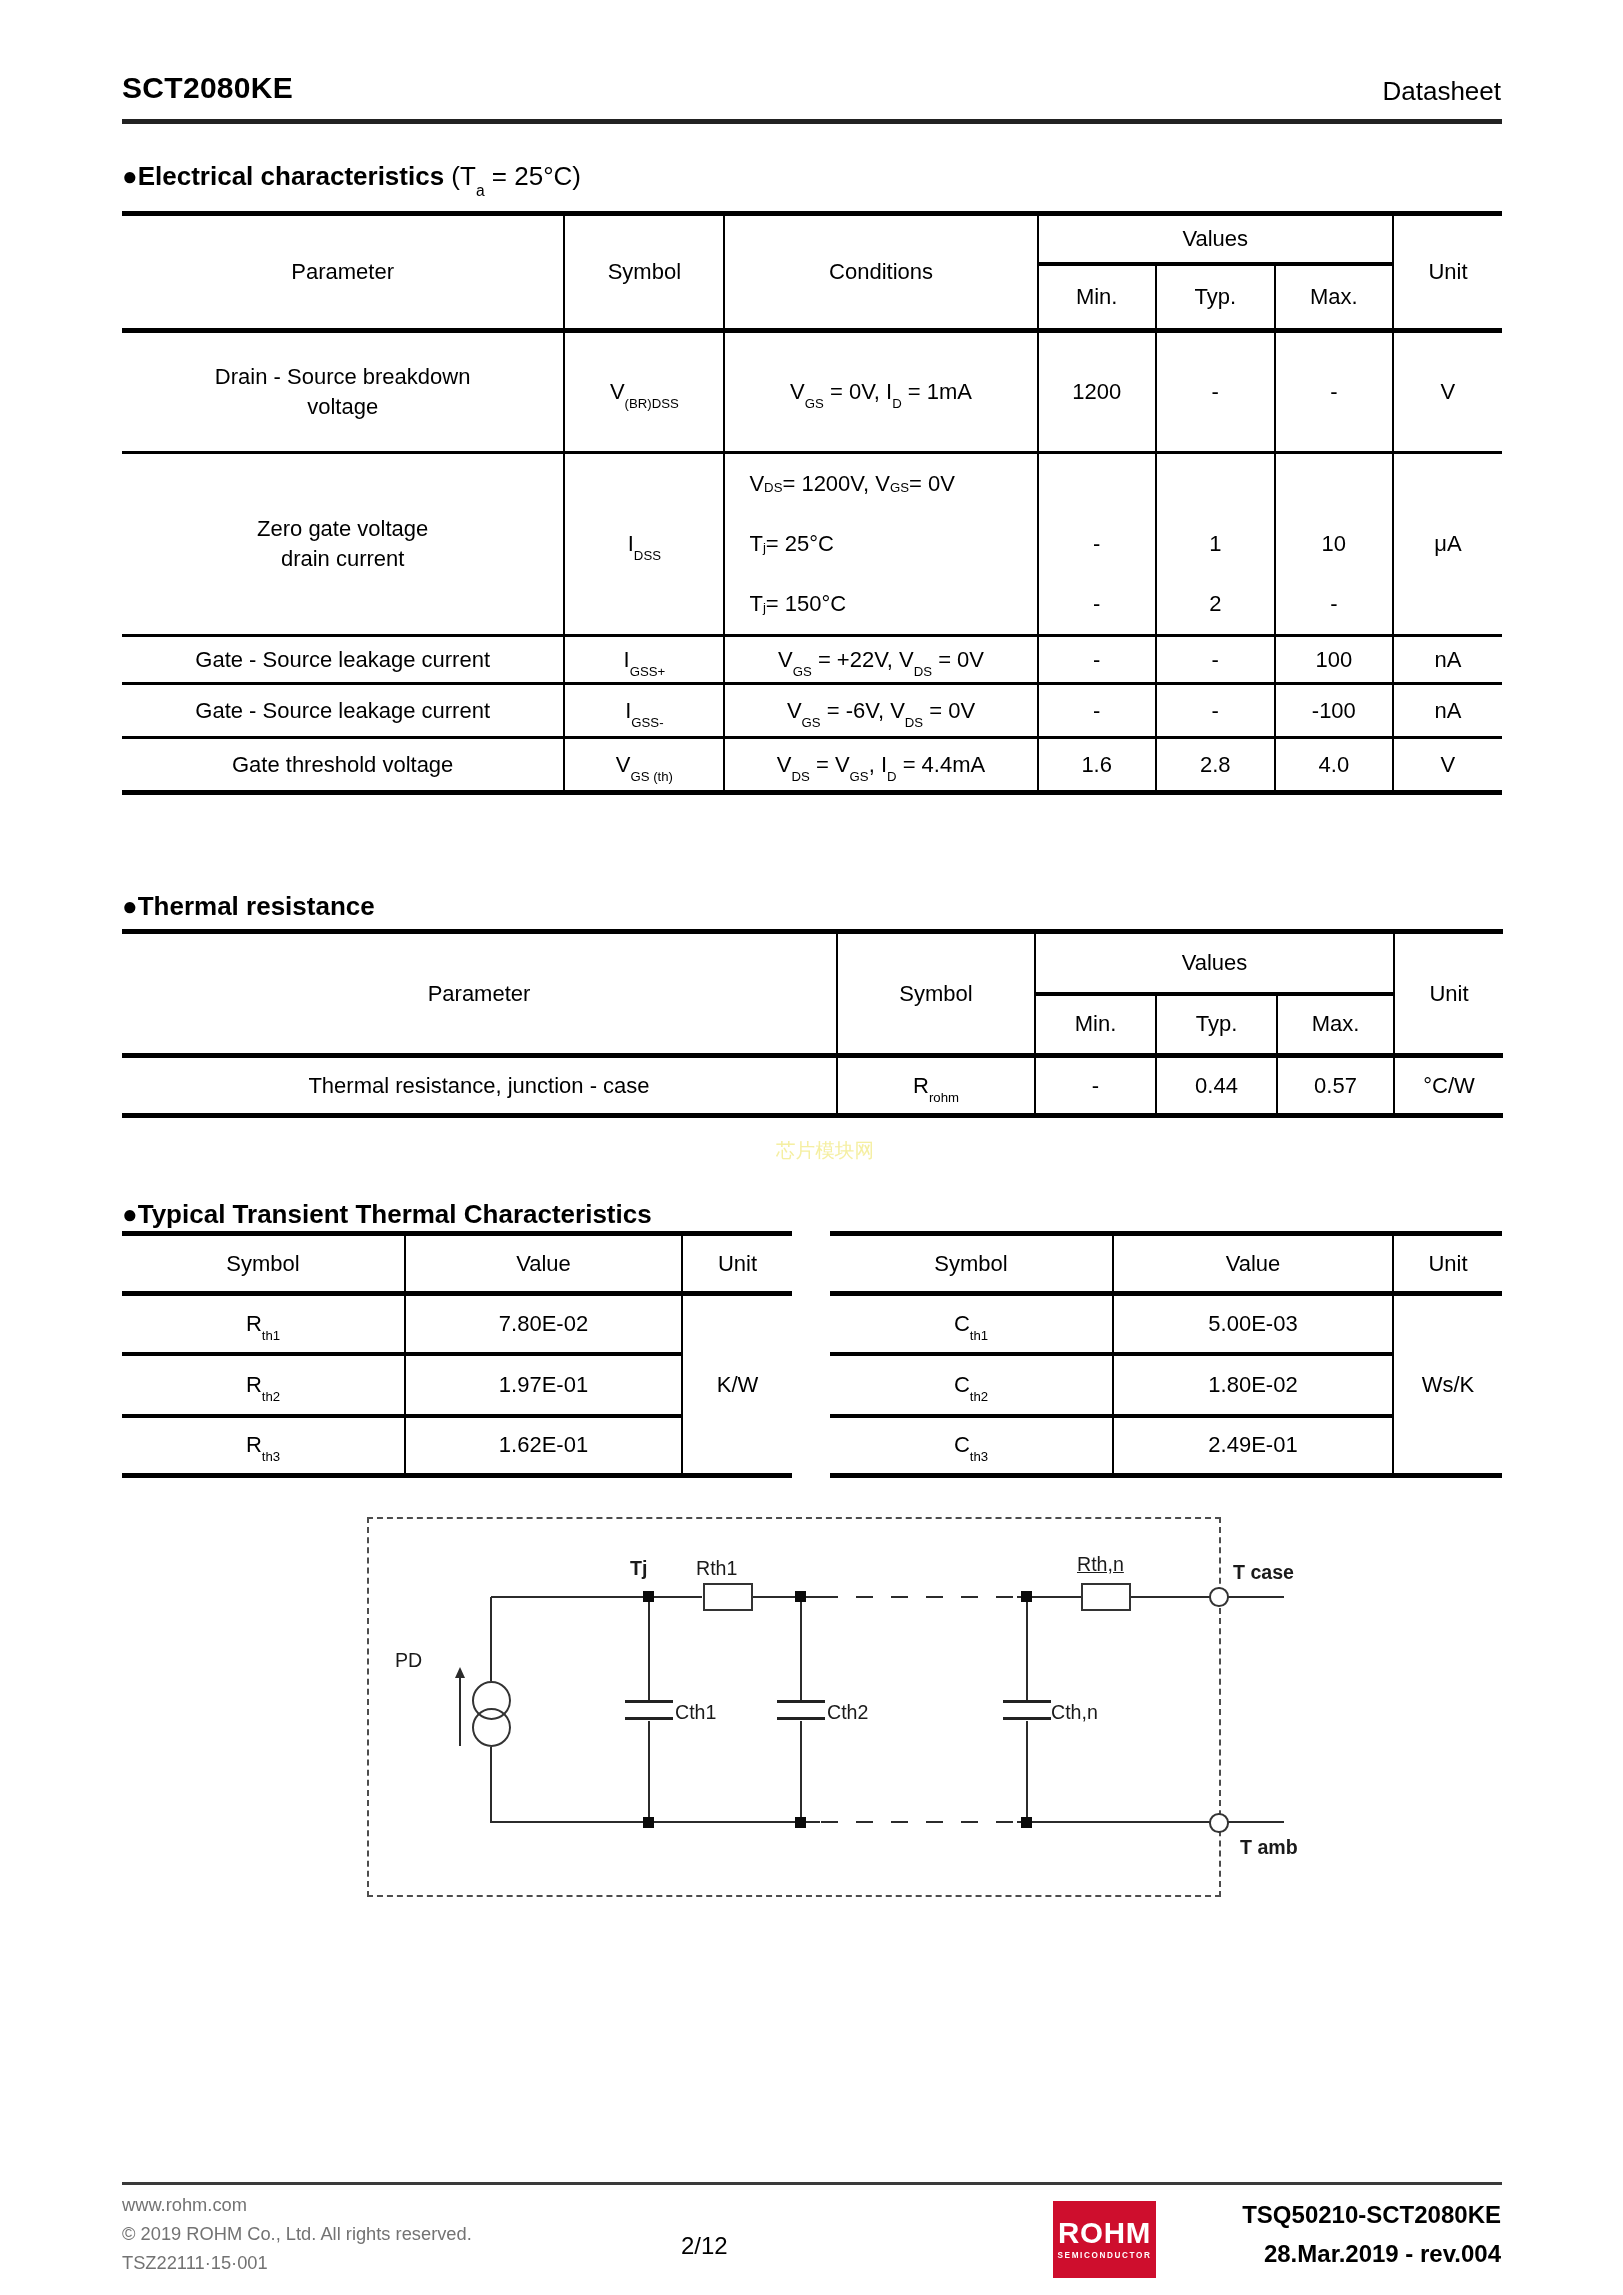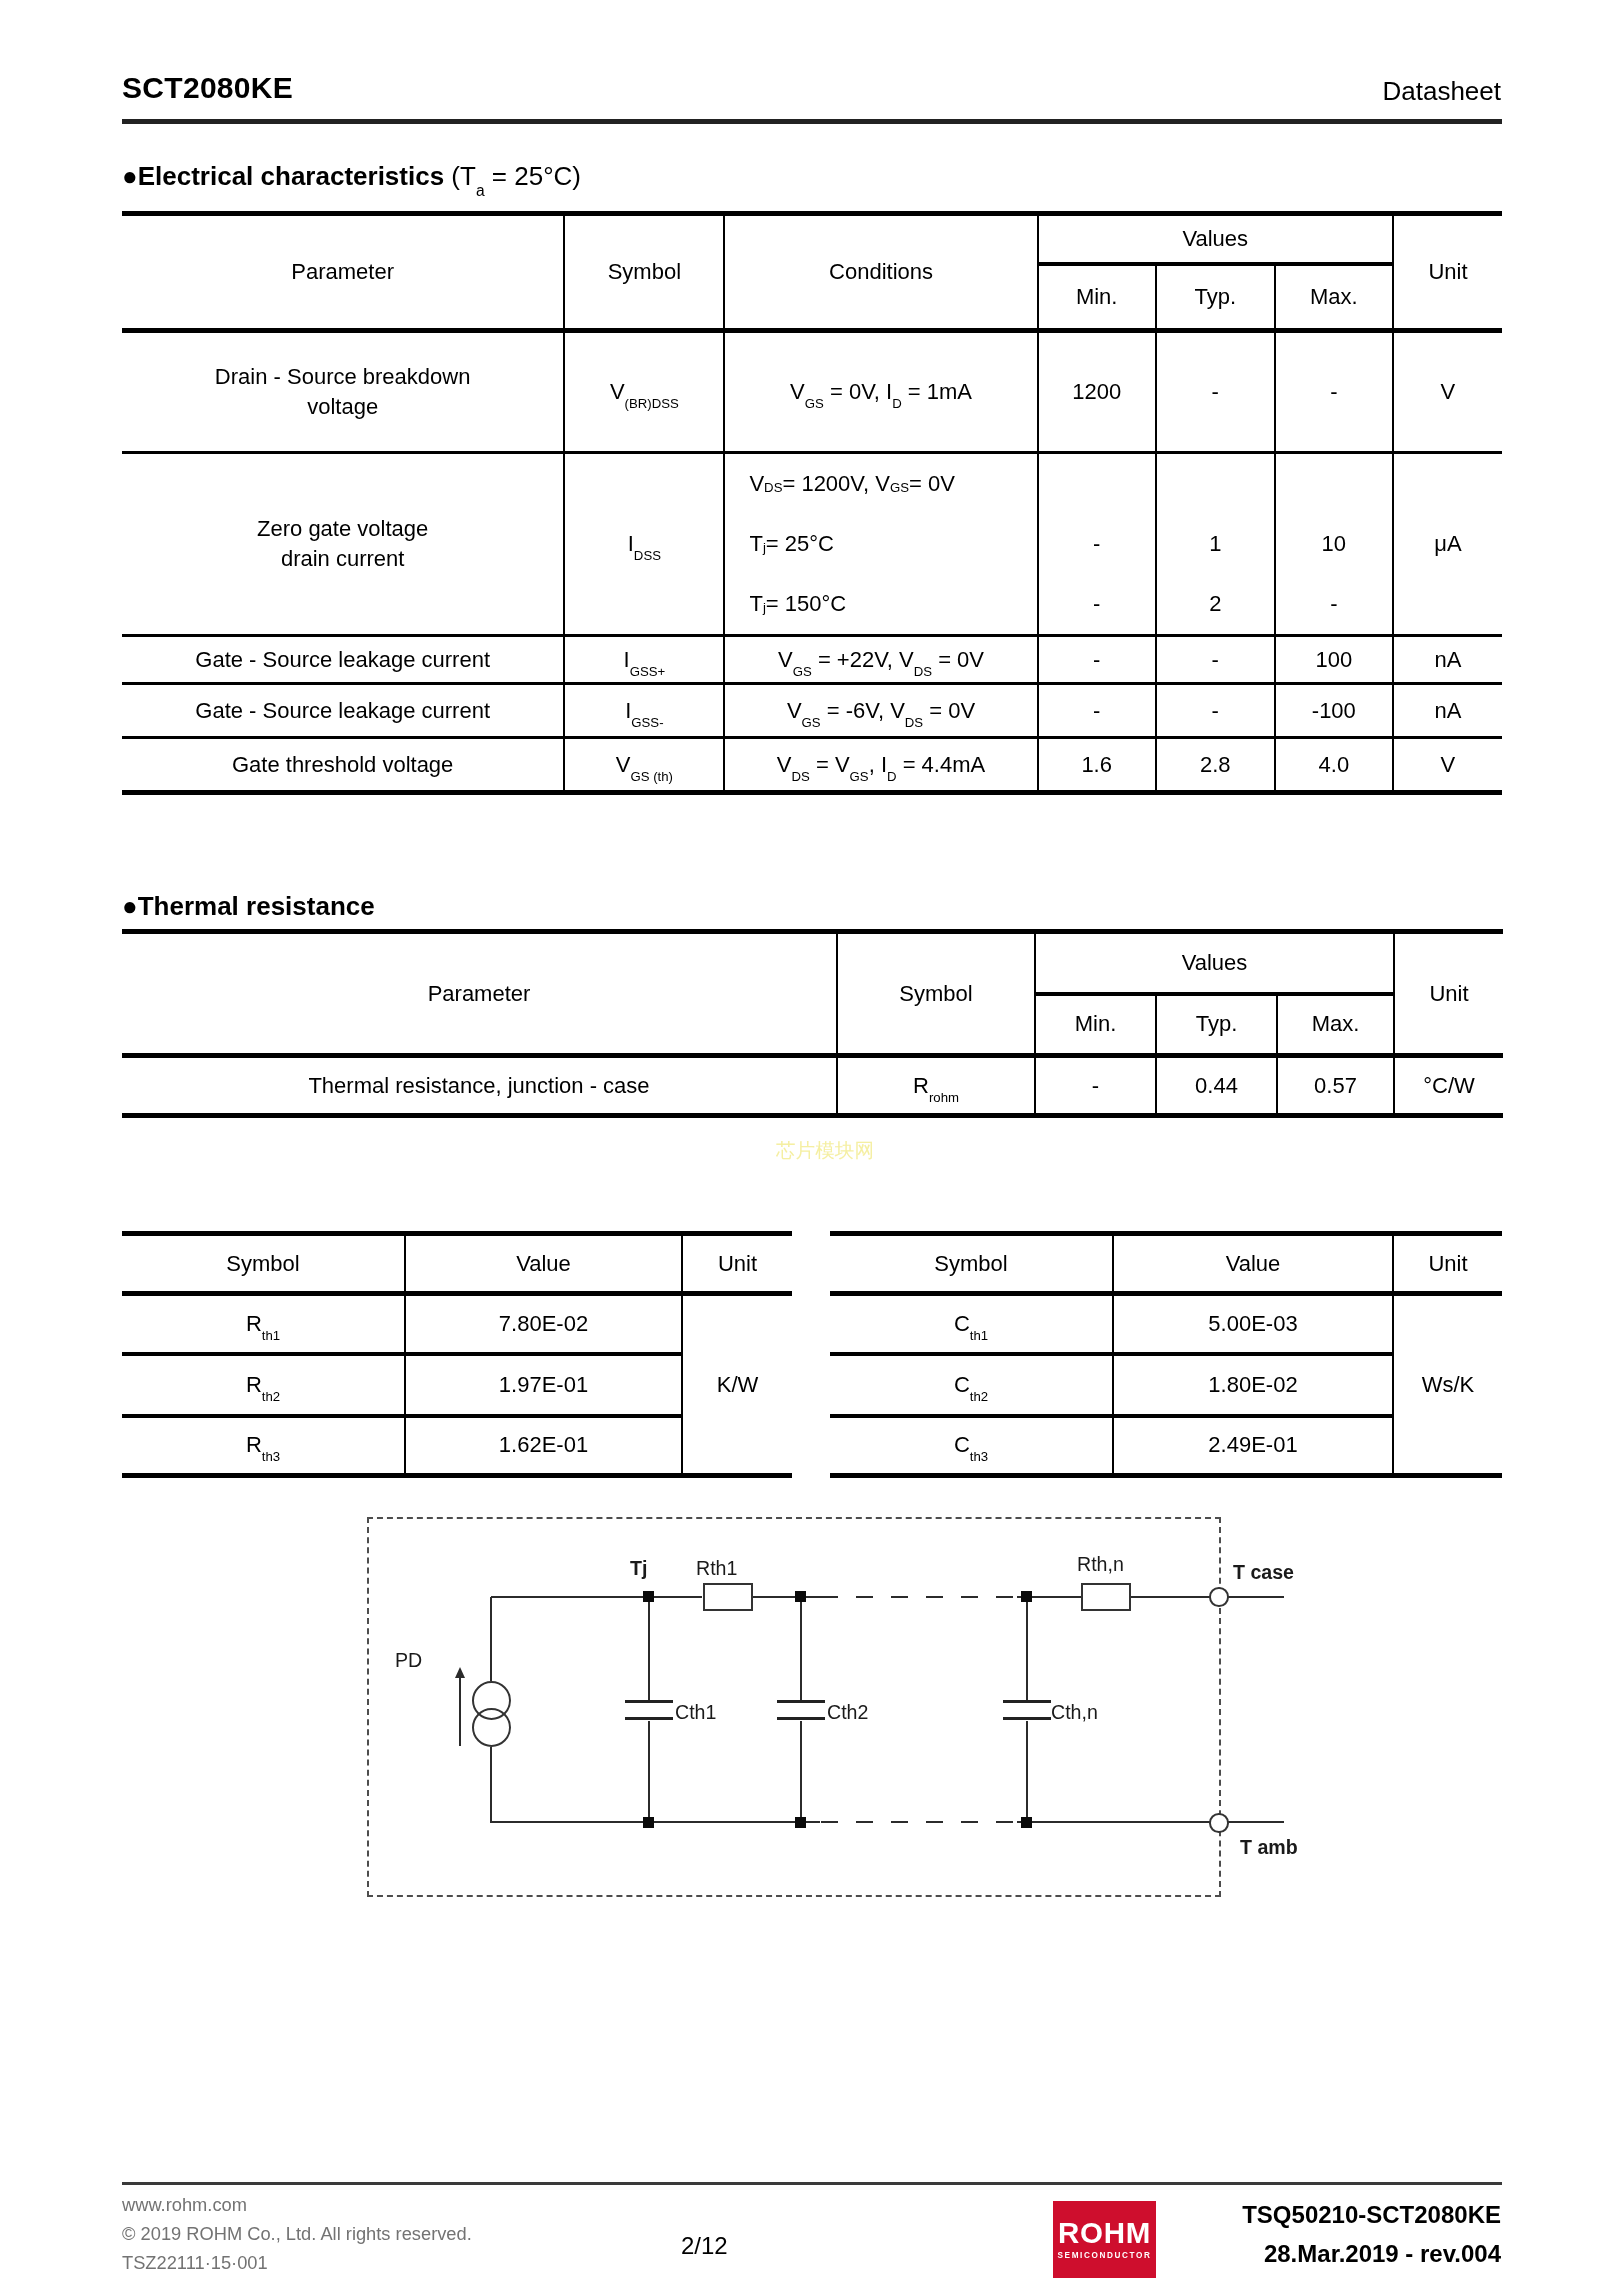--- a/index.html
+++ b/index.html
@@ -205,6 +205,9 @@
 
   <div class="abs watermark">芯片模块网</div>
 
+  <div class="abs sect-head" style="left:122px; top:1199px;">
+    <span class="hb">●Typical Transient Thermal Characteristics</span>
+  </div>
 
   <table class="dtable abs" style="left:122px; top:1231px; width:670px;">
     <colgroup>

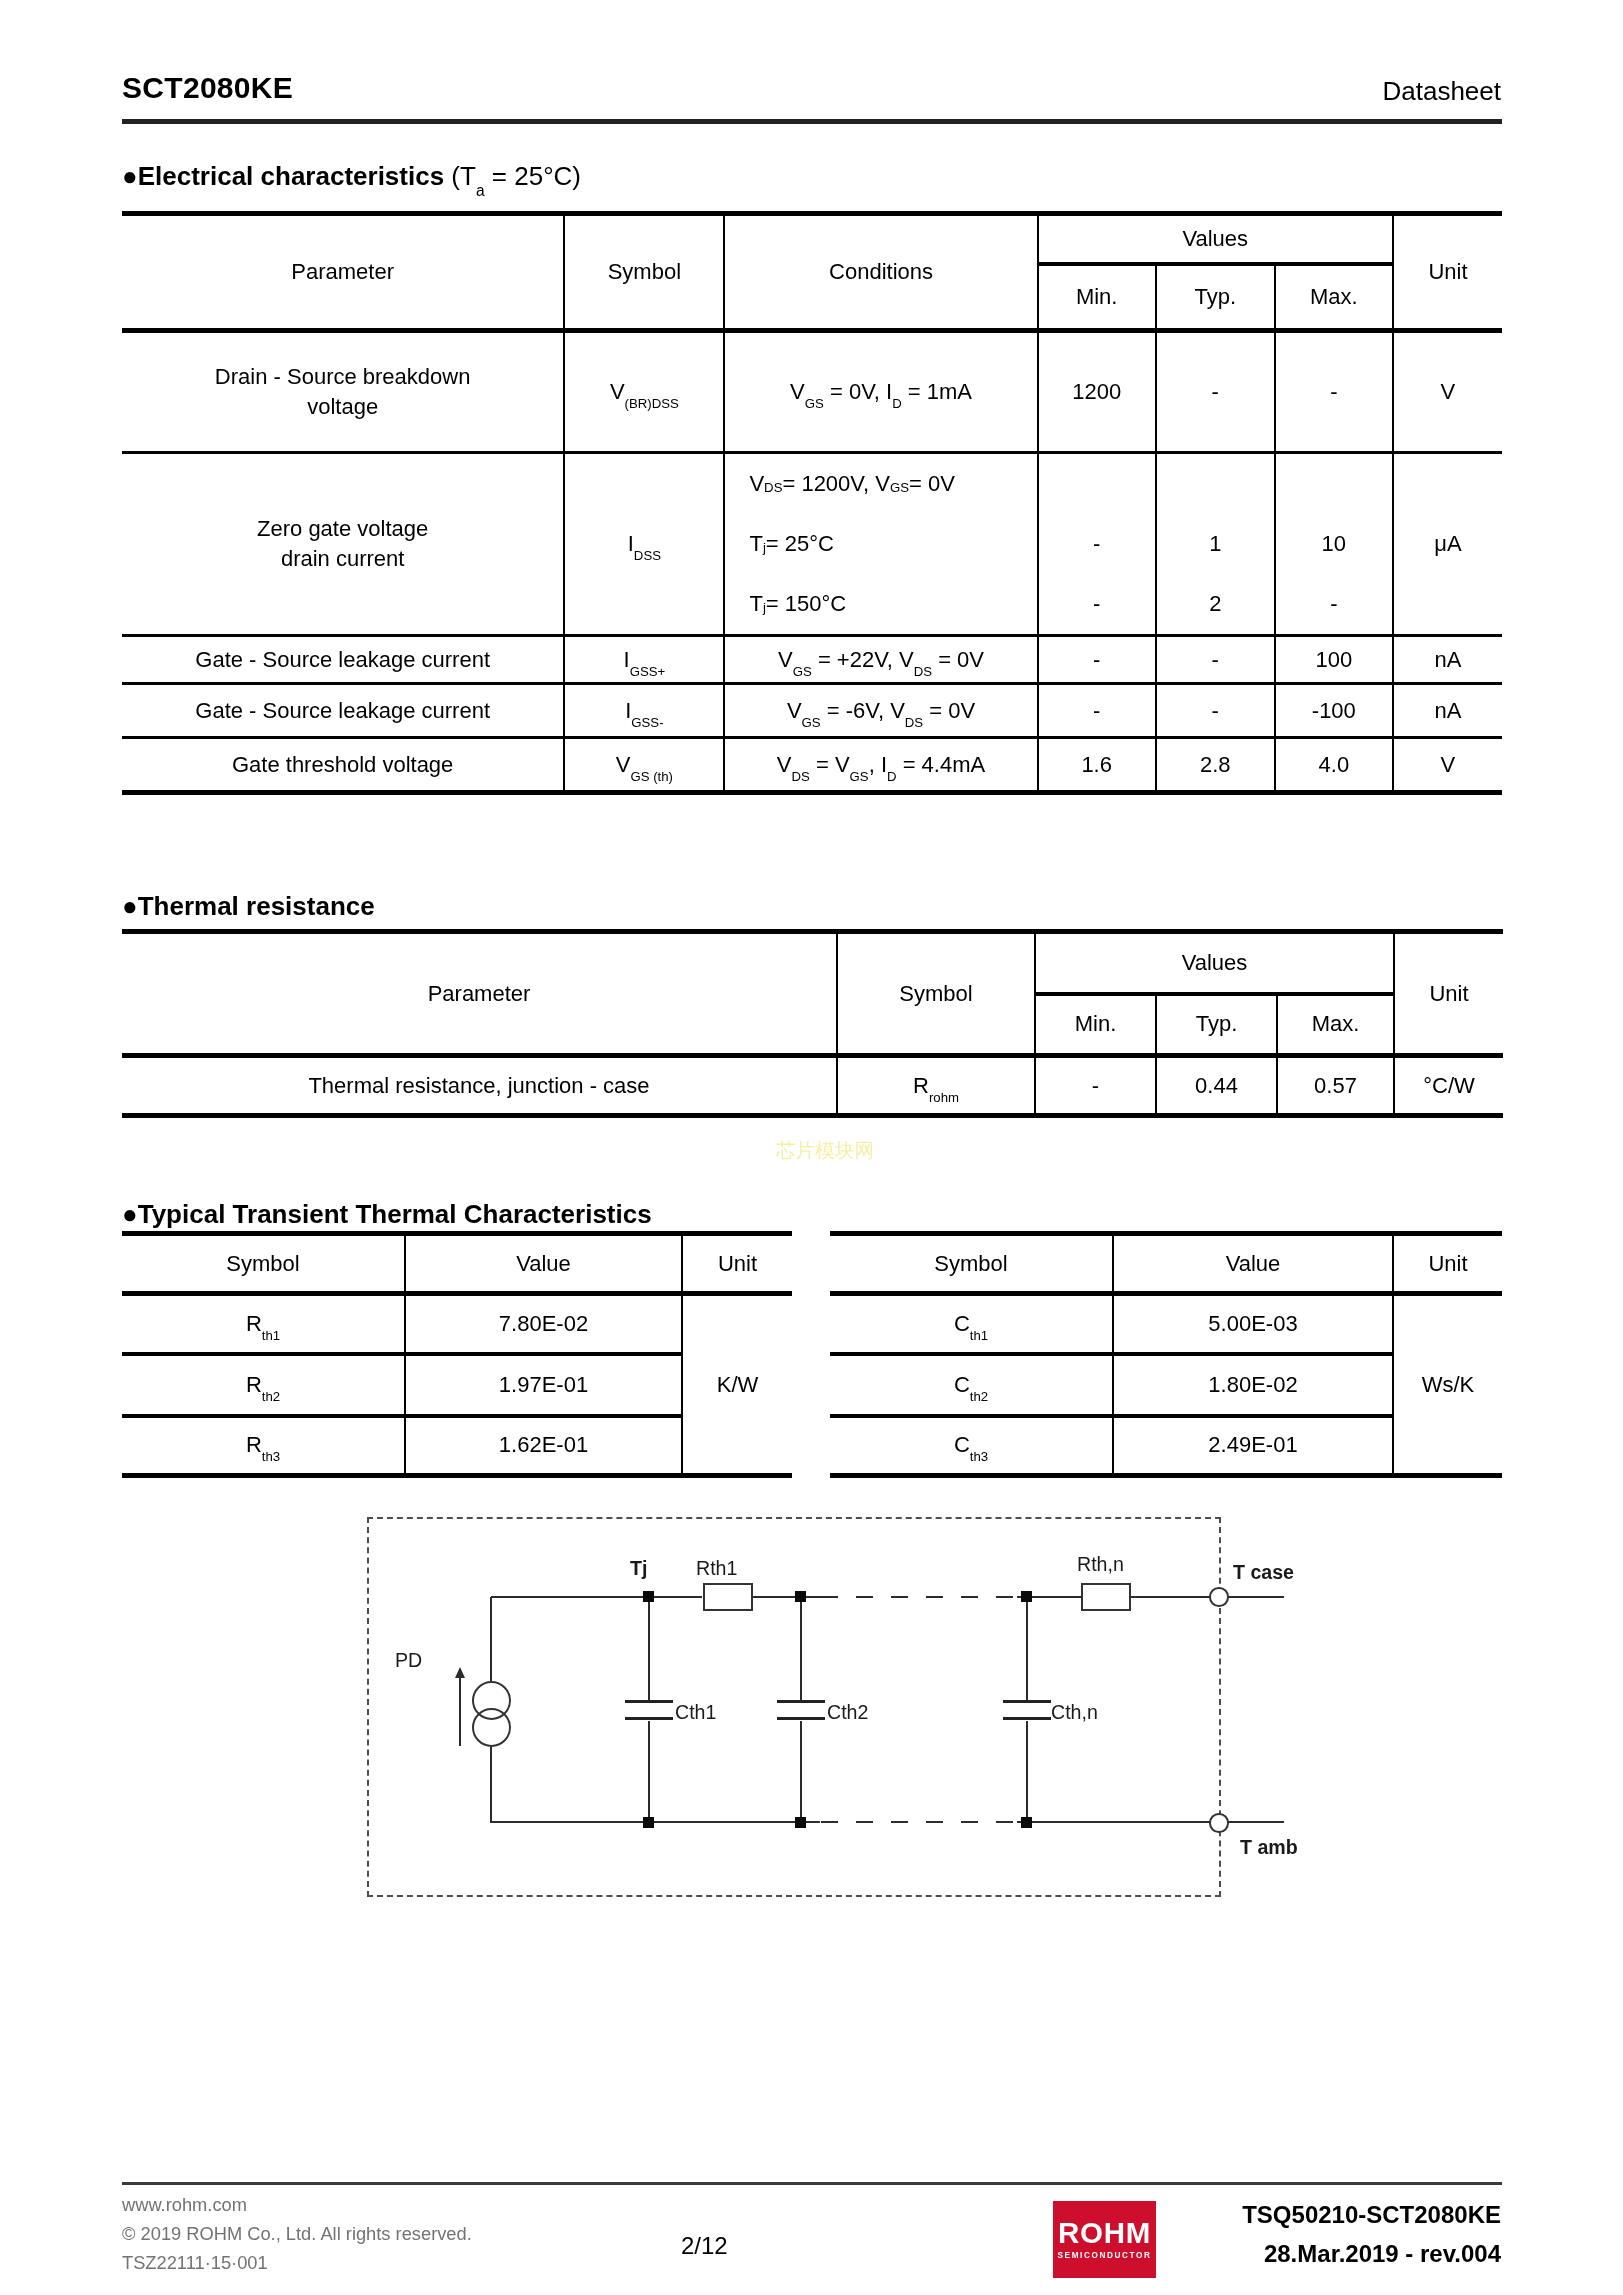--- a/index.html
+++ b/index.html
@@ -316,7 +316,7 @@
     <div class="dlabel" style="left:26px; top:130px;">PD</div>
     <div class="dlabel bold" style="left:261px; top:38px;">Tj</div>
     <div class="dlabel" style="left:327px; top:38px;">Rth1</div>
-    <div class="dlabel" style="left:708px; top:34px;">Rth,n</div>
+    <div class="dlabel" style="left:708px; top:34px;text-decoration:underline;">Rth,n</div>
     <div class="dlabel bold" style="left:864px; top:42px;">T case</div>
     <div class="dlabel" style="left:306px; top:182px;">Cth1</div>
     <div class="dlabel" style="left:458px; top:182px;">Cth2</div>

